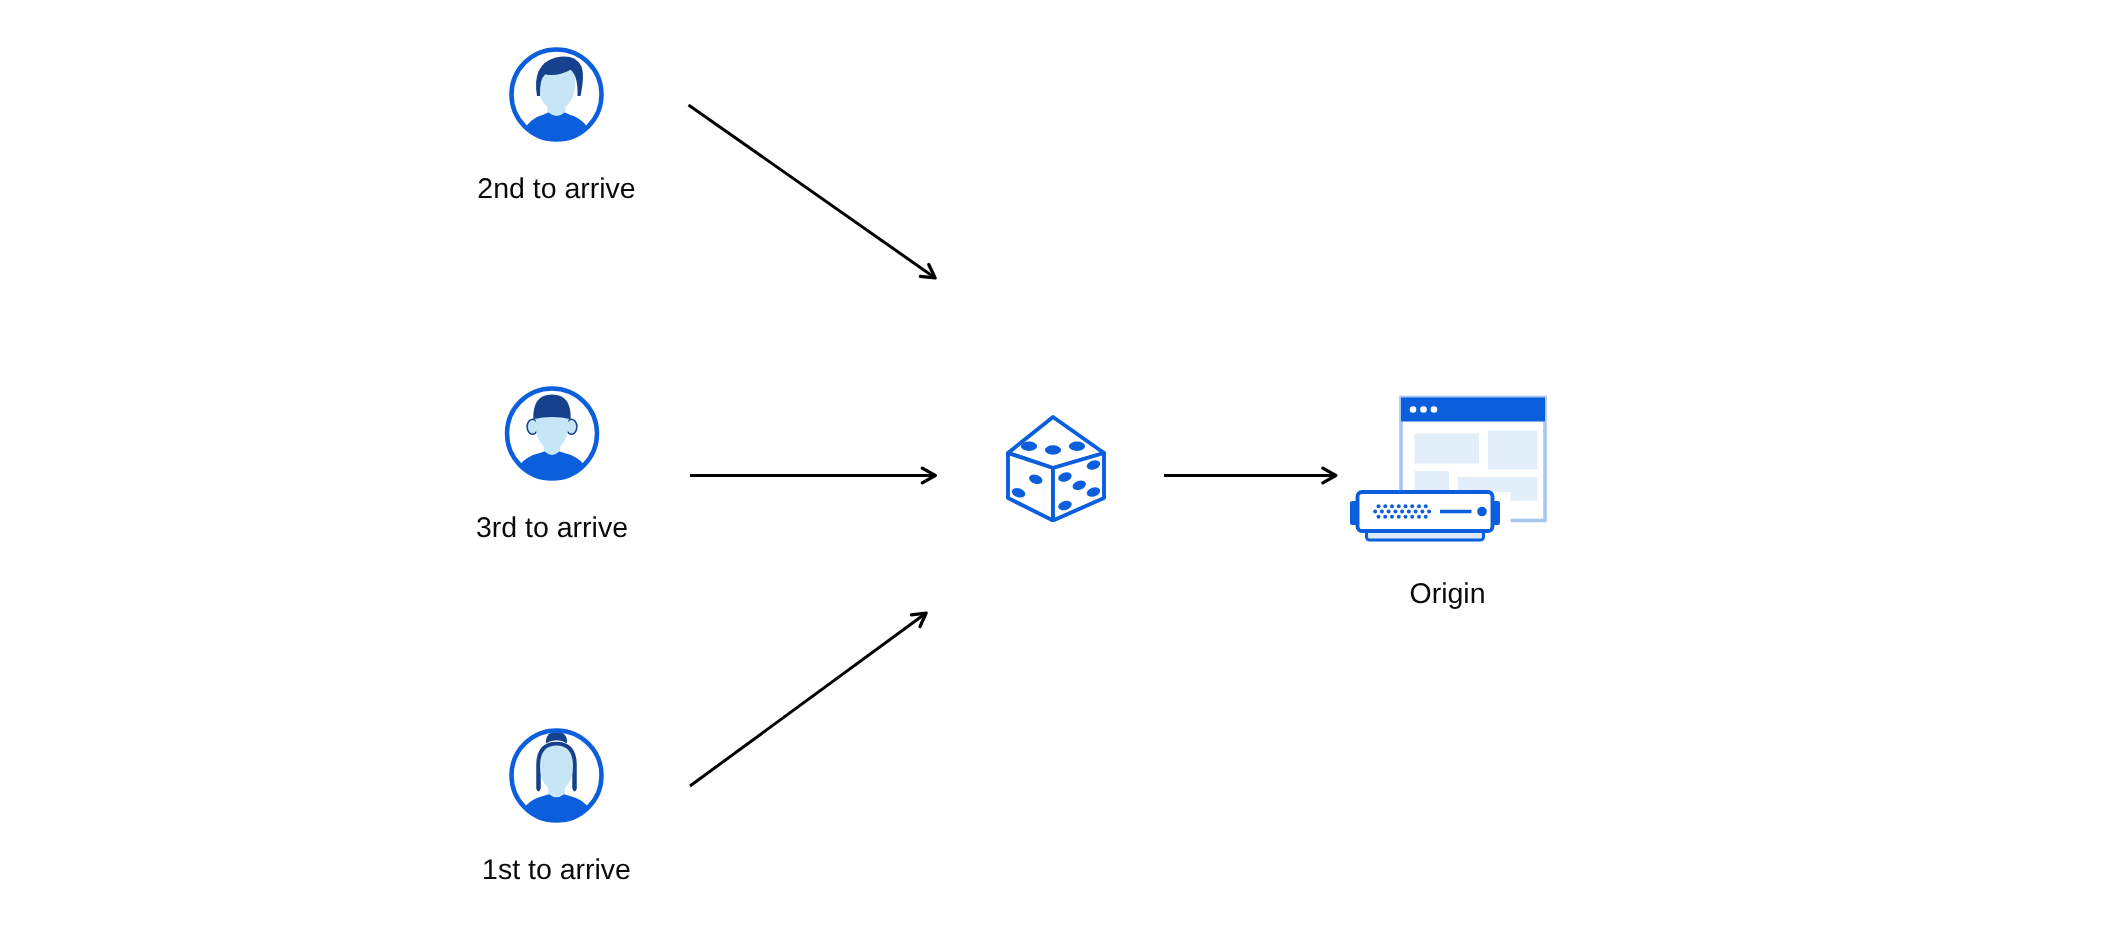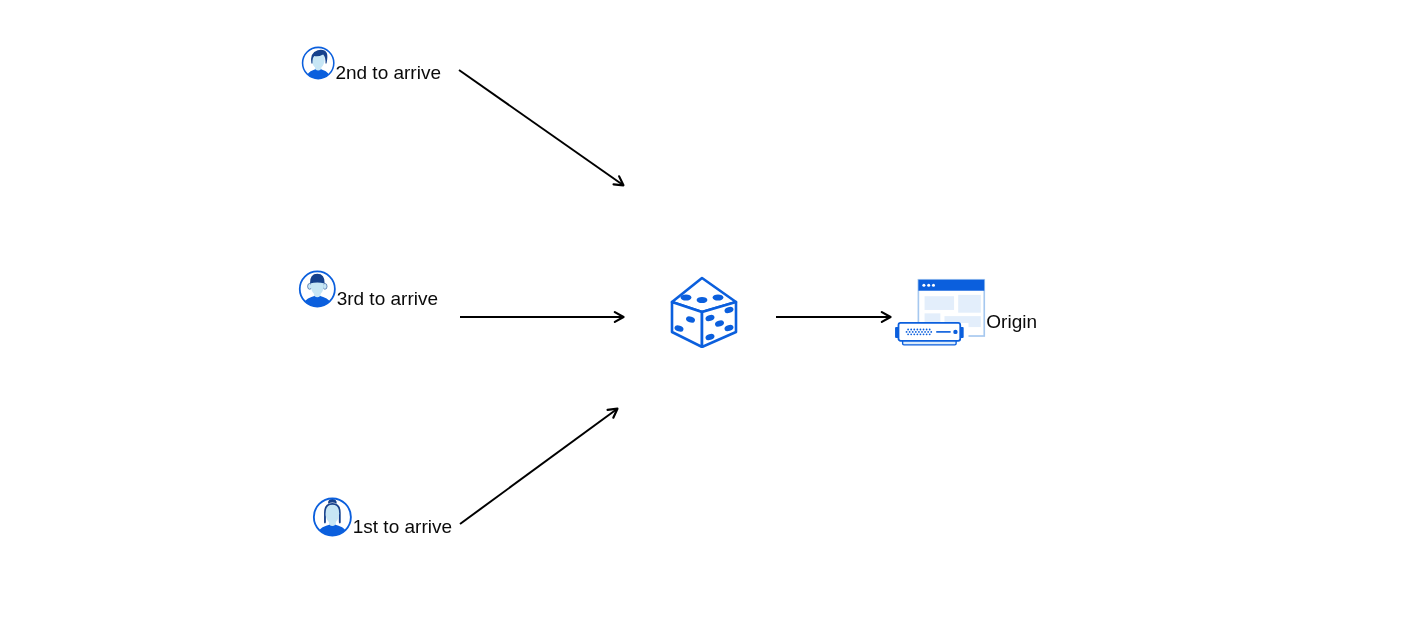--- a/index.html
+++ b/index.html
@@ -34,7 +34,7 @@
   .node{
     position:absolute;
     display:flex;
-    flex-direction:row;
+    flex-direction:column;
     align-items:center;
   }
   .node .label{

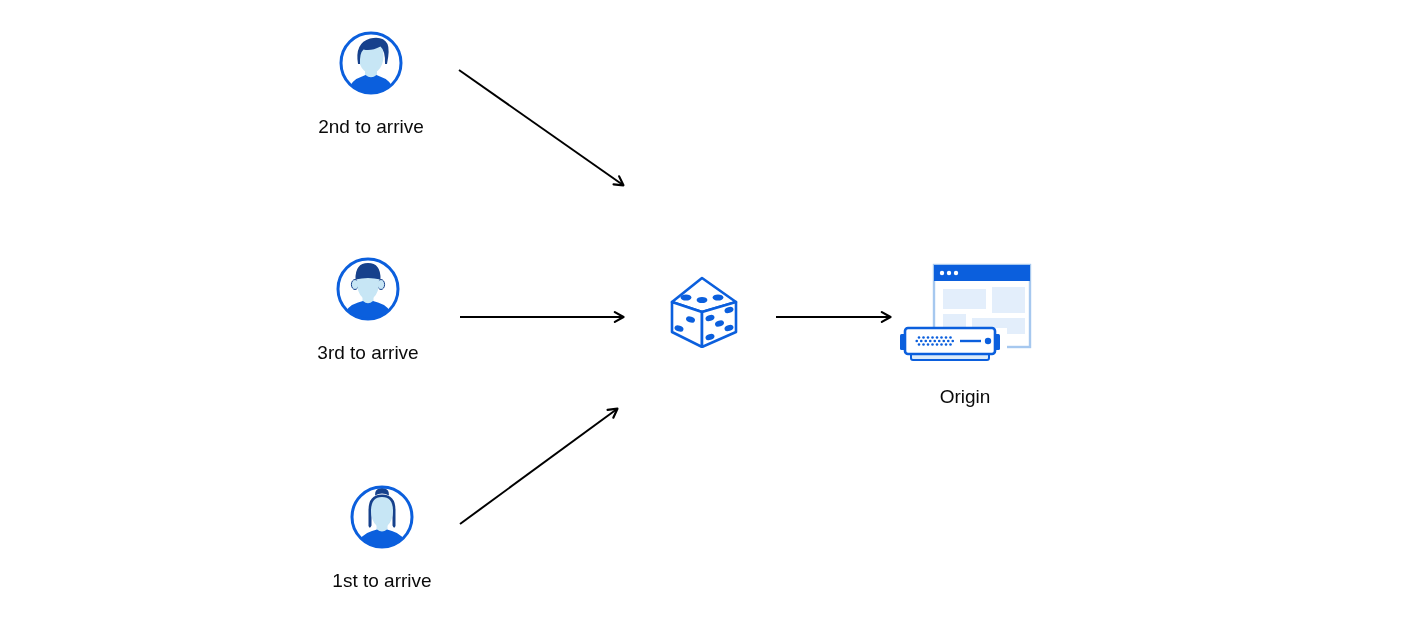--- a/index.html
+++ b/index.html
@@ -106,7 +106,7 @@
     <div class="label">3rd to arrive</div>
   </div>
 
-  <div class="node client" style="left:312px; top:484px; width:140px;">
+  <div class="node client" style="left:301px; top:484px; width:140px;">
     <svg class="avatar" viewBox="0 0 66 66">
       <defs>
           <clipPath id="clipC">

